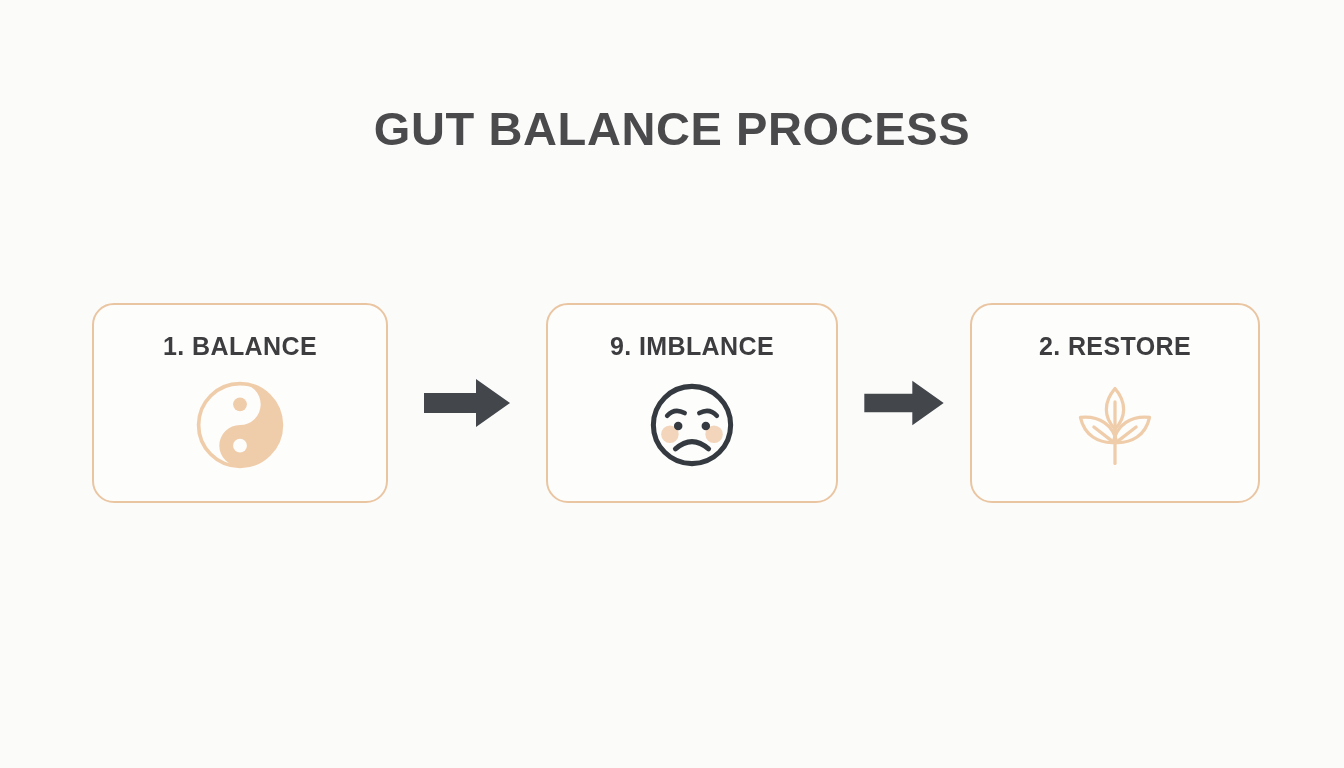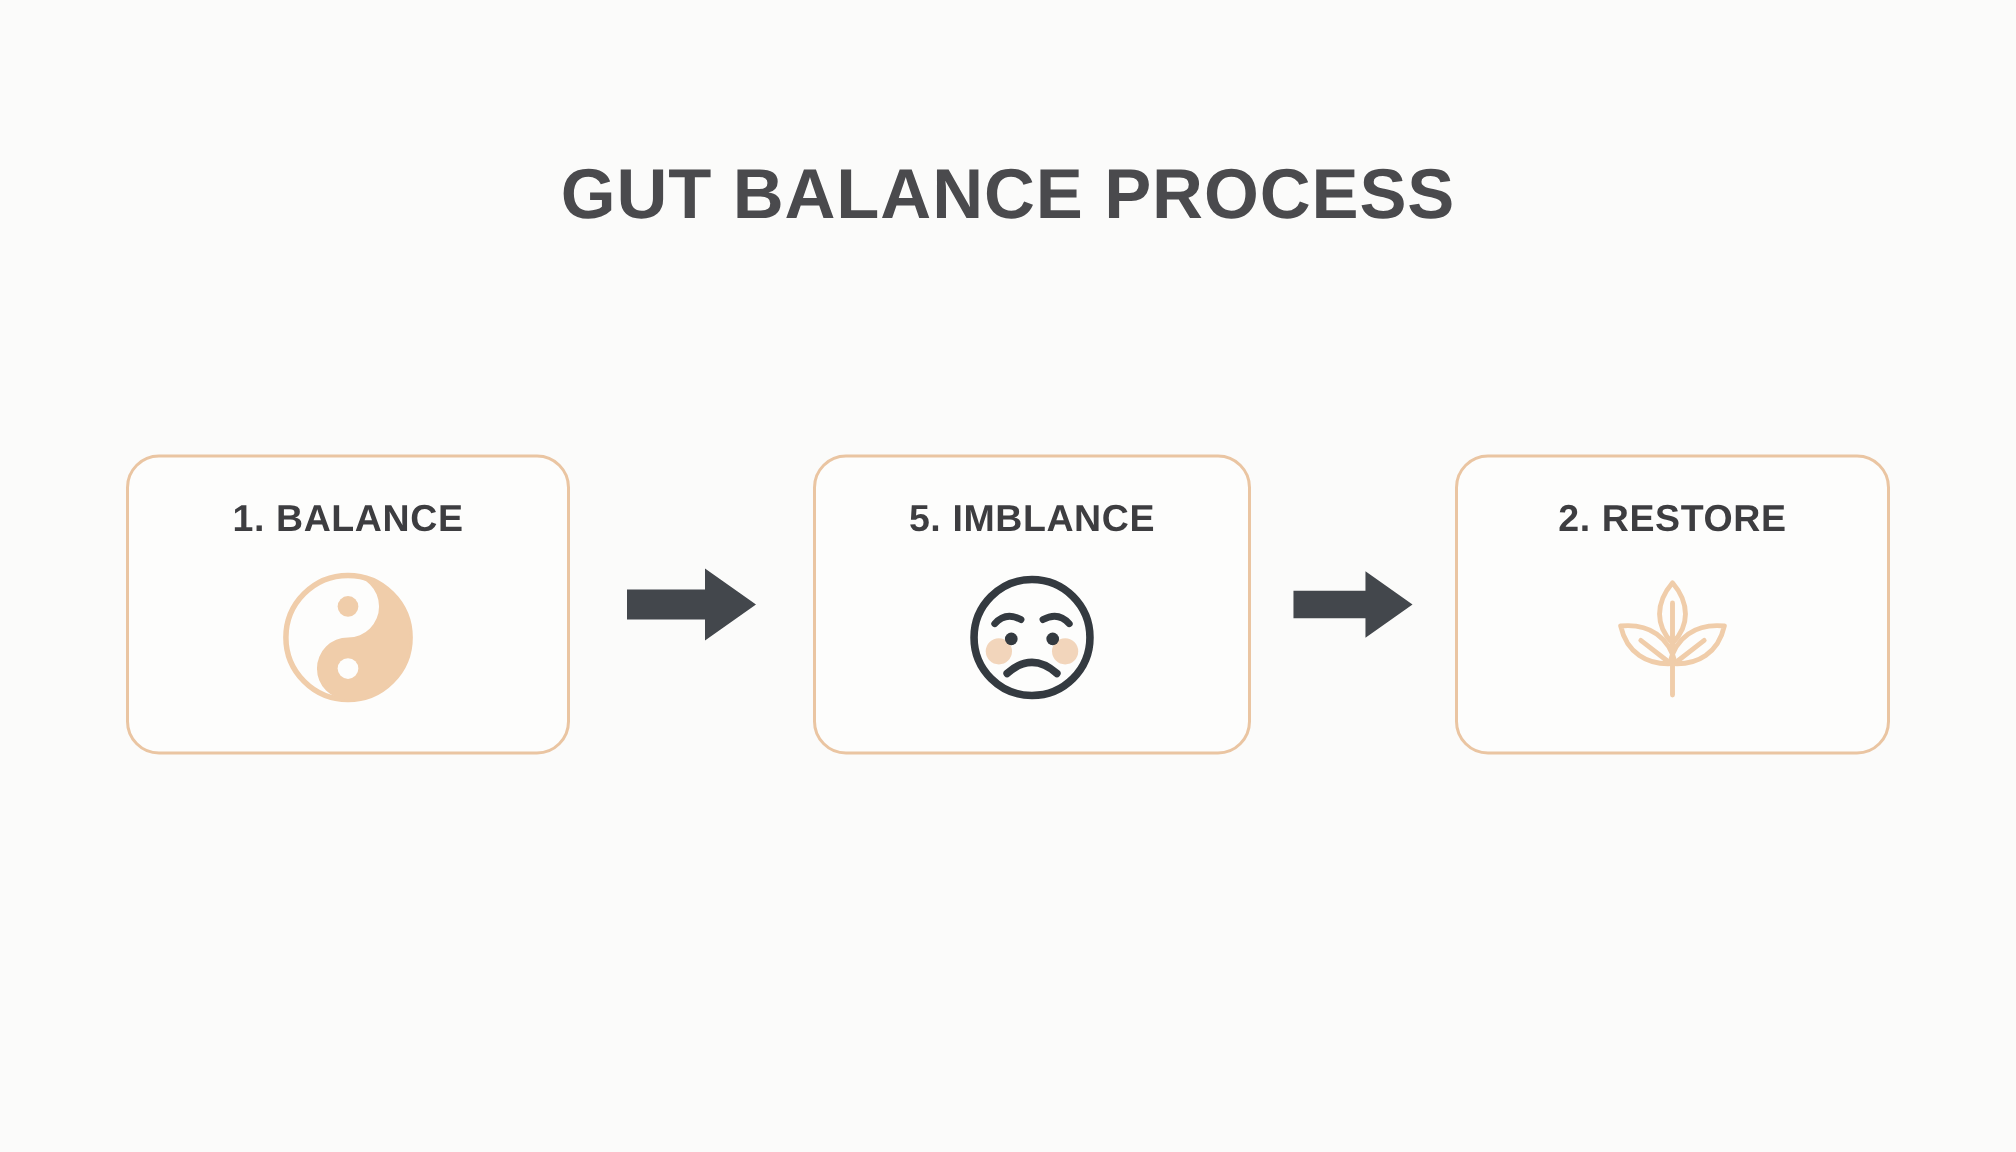--- a/index.html
+++ b/index.html
@@ -48,7 +48,7 @@
     display: flex;
     flex-direction: row;
     align-items: center;
-    justify-content: space-between;
+    justify-content: flex-end;
   }
 
   .card {

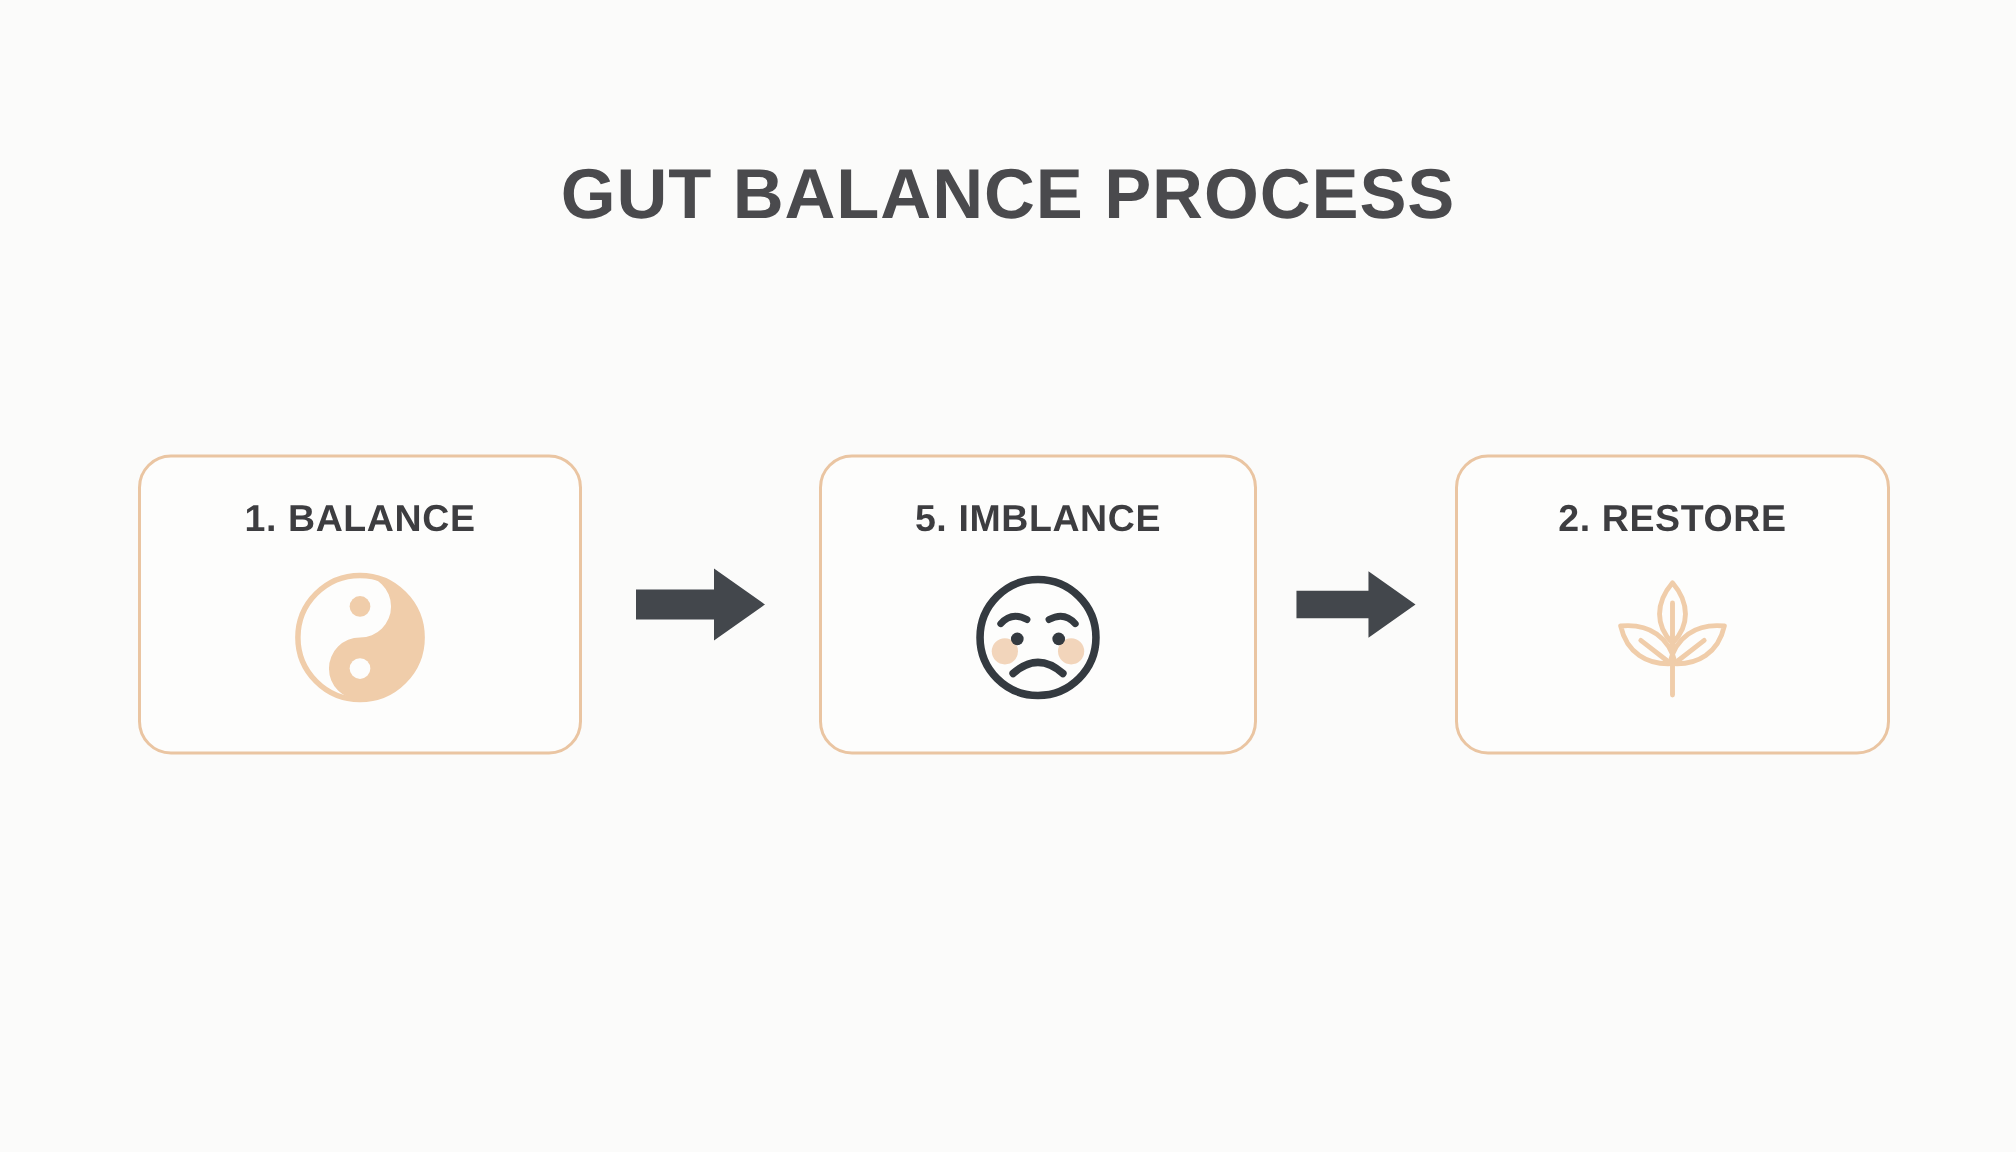--- a/index.html
+++ b/index.html
@@ -129,7 +129,7 @@
     </div>
 
     <div class="card step2">
-      <div class="card-label">5. IMBLANCE</div>
+      <div class="card-label">9. IMBLANCE</div>
       <div class="card-icon">
         <svg width="92" height="92" viewBox="0 0 100 100" aria-hidden="true">
 

